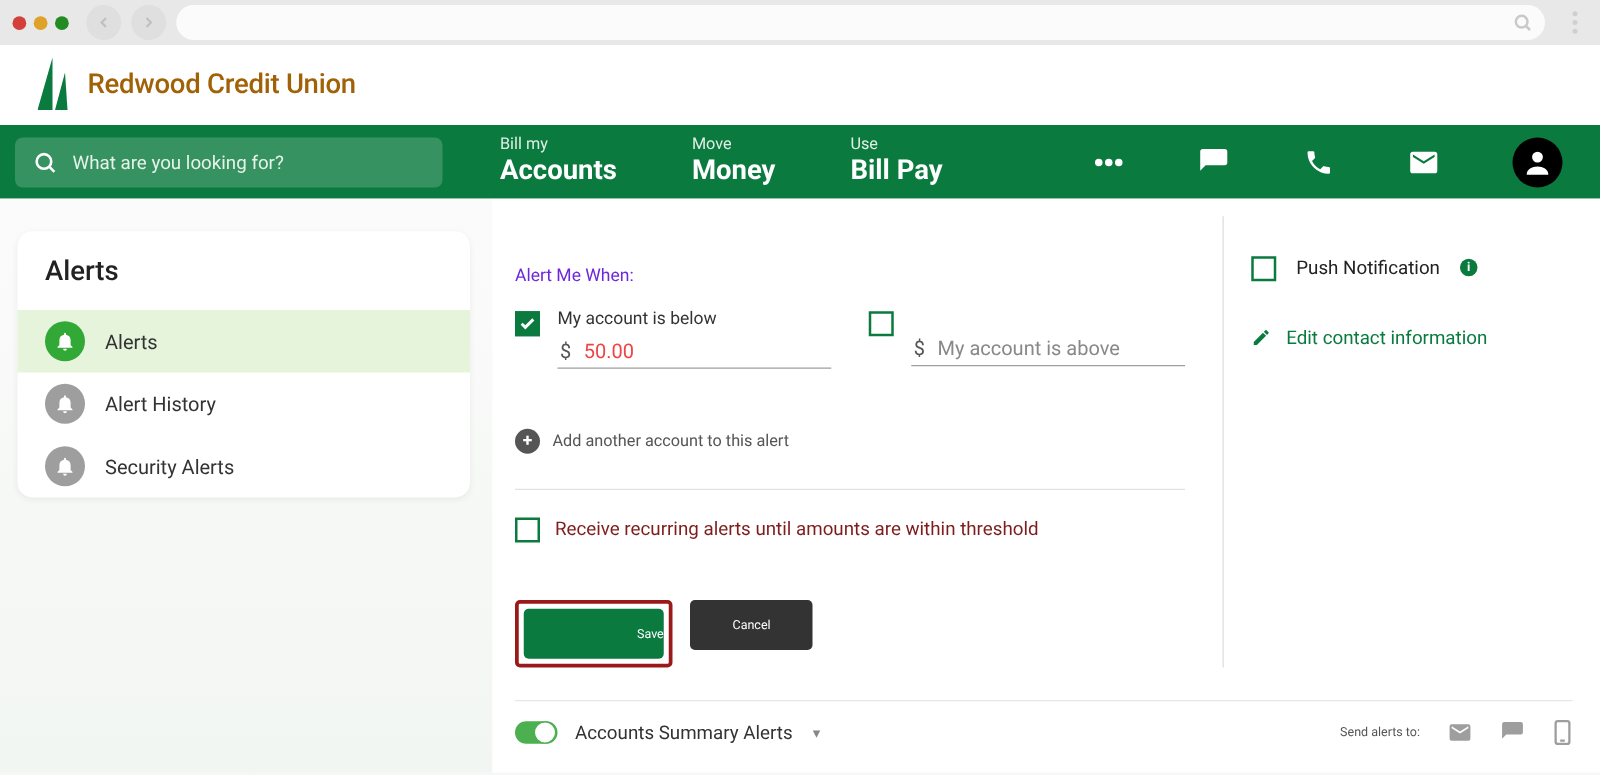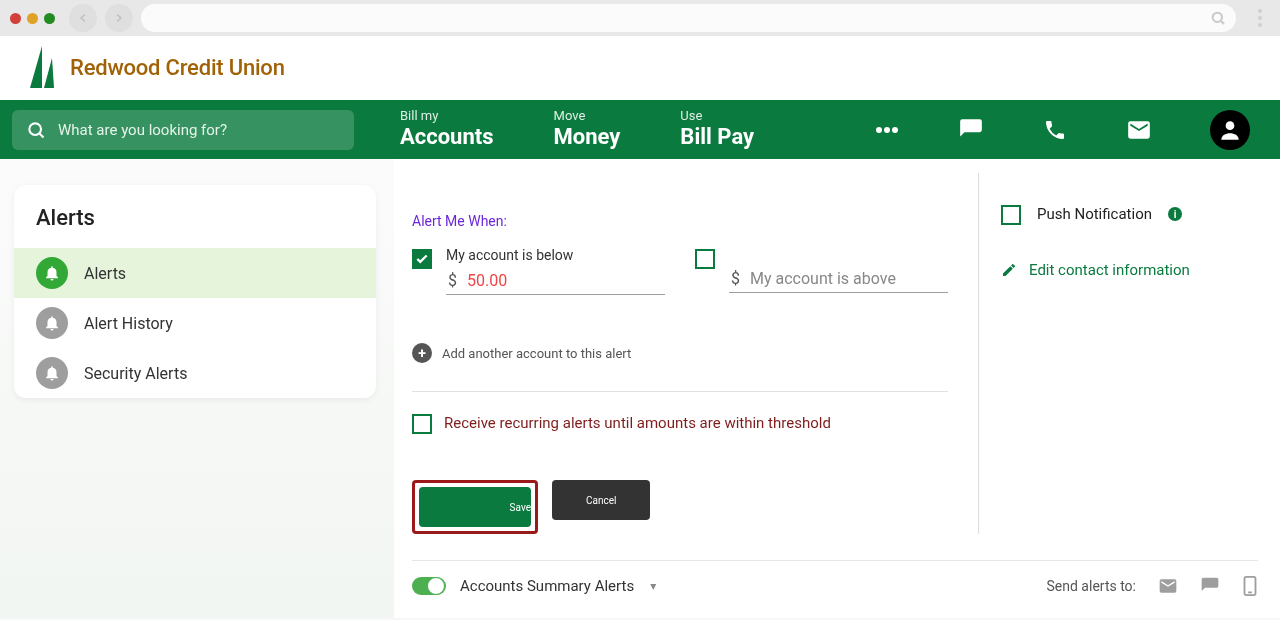--- a/index.html
+++ b/index.html
@@ -86,7 +86,7 @@
   .toggle { width: 34px; height: 18px; border-radius: 10px; background: #4caf50; position: relative; cursor: pointer; }
   .toggle::after { content: ""; position: absolute; right: 1px; top: 0px; width: 16px; height: 16px; border: 1px solid #4caf50; background: #fff; border-radius: 50%; }
   .caret { color: #888; font-size: 12px; margin-left: 2px; }
-  .footer-right { display: flex; align-items: center; gap: 22px; font-size: 14px; color: #555; }
+  .footer-right { display: flex; align-items: center; gap: 22px; font-size: 10px; color: #555; }
   .footer-right .ico { color: #888; cursor: pointer; }
 
   svg { display: block; }

